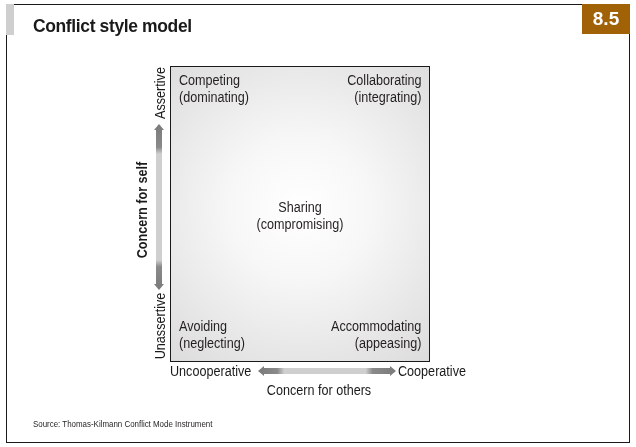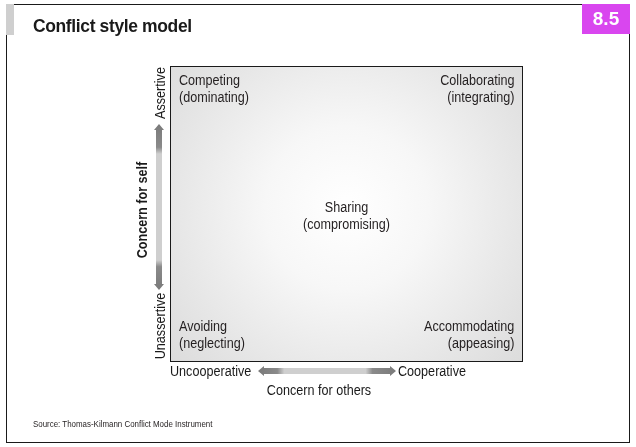--- a/index.html
+++ b/index.html
@@ -10,7 +10,7 @@
     .title-bar-accent { position: absolute; left: 6px; top: 4px; width: 8px; height: 31px; background: #cfcfcf; }
     .title { position: absolute; left: 33px; top: 15px; font-size: 19px; font-weight: bold;
              letter-spacing: -0.4px; transform: scaleX(0.92); transform-origin: left center; }
-    .badge { position: absolute; left: 582px; top: 4px; width: 48px; height: 30px; background: #d946ef;
+    .badge { position: absolute; left: 582px; top: 4px; width: 48px; height: 30px; background: #a16207;
              color: #fff; font-weight: bold; font-size: 19px; display: flex; align-items: center; justify-content: center; }
     .square { position: absolute; left: 170px; top: 66px; width: 353px; height: 296px;
               border: 1.5px solid #1a1a1a; box-sizing: border-box;

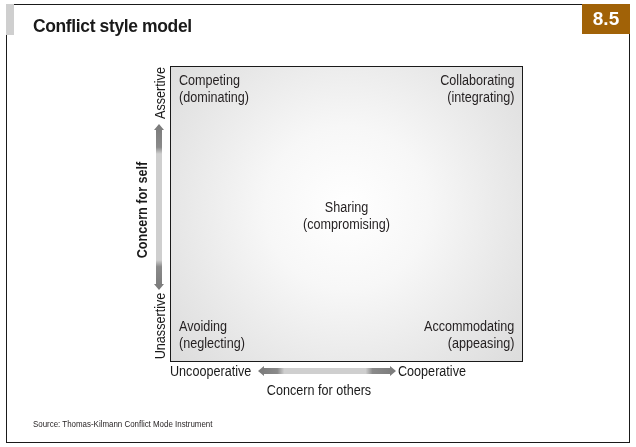--- a/index.html
+++ b/index.html
@@ -12,7 +12,7 @@
              letter-spacing: -0.4px; transform: scaleX(0.92); transform-origin: left center; }
     .badge { position: absolute; left: 582px; top: 4px; width: 48px; height: 30px; background: #a16207;
              color: #fff; font-weight: bold; font-size: 19px; display: flex; align-items: center; justify-content: center; }
-    .square { position: absolute; left: 170px; top: 66px; width: 353px; height: 296px;
+    .square { position: absolute; left: 170px; top: 66px; width: 260px; height: 296px;
               border: 1.5px solid #1a1a1a; box-sizing: border-box;
               background: radial-gradient(circle at 50% 48%, #ffffff 0%, #f7f7f7 35%, #e6e6e6 75%, #dcdcdc 100%); }
     .q { position: absolute; font-size: 14px; line-height: 17px; color: #231f20;

